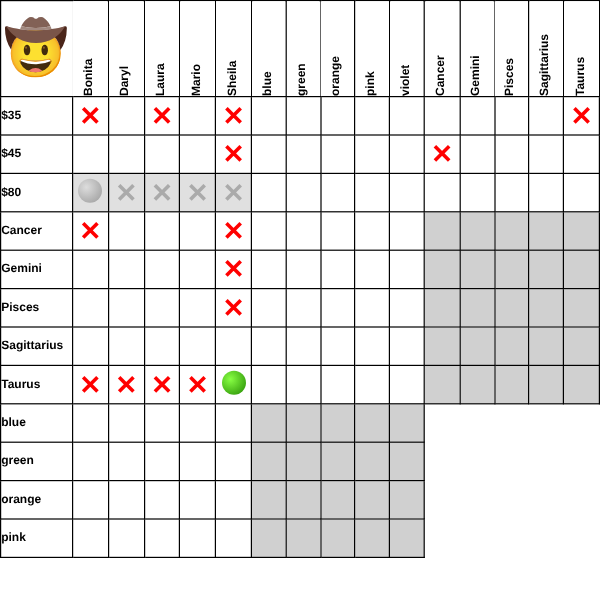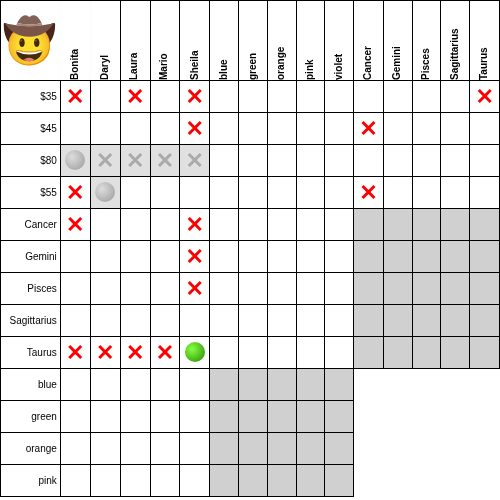--- a/index.html
+++ b/index.html
@@ -36,8 +36,8 @@
     }
     .row-label {
       font-size: 10px;
-      font-weight: normal;
-      text-align: right;
+      font-weight: bold;
+      text-align: left;
       padding-right: 3px;
       white-space: nowrap;
       height: 32px;

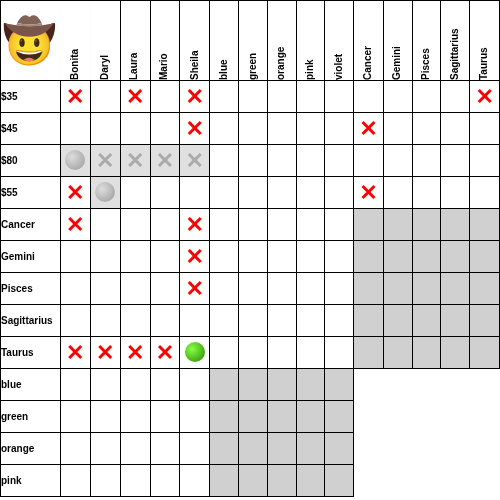--- a/index.html
+++ b/index.html
@@ -200,24 +200,6 @@
     <td class="cell"></td>
   </tr>
 
-  <tr>
-    <td class="row-label">$55</td>
-    <td class="cell"><span class="cross">✕</span></td>
-    <td class="cell cell-shaded"><span class="dot-gray"></span></td>
-    <td class="cell"></td>
-    <td class="cell"></td>
-    <td class="cell"></td>
-    <td class="cell"></td>
-    <td class="cell"></td>
-    <td class="cell"></td>
-    <td class="cell"></td>
-    <td class="cell"></td>
-    <td class="cell"><span class="cross">✕</span></td>
-    <td class="cell"></td>
-    <td class="cell"></td>
-    <td class="cell"></td>
-    <td class="cell"></td>
-  </tr>
 
   <tr>
     <td class="row-label">Cancer</td>

